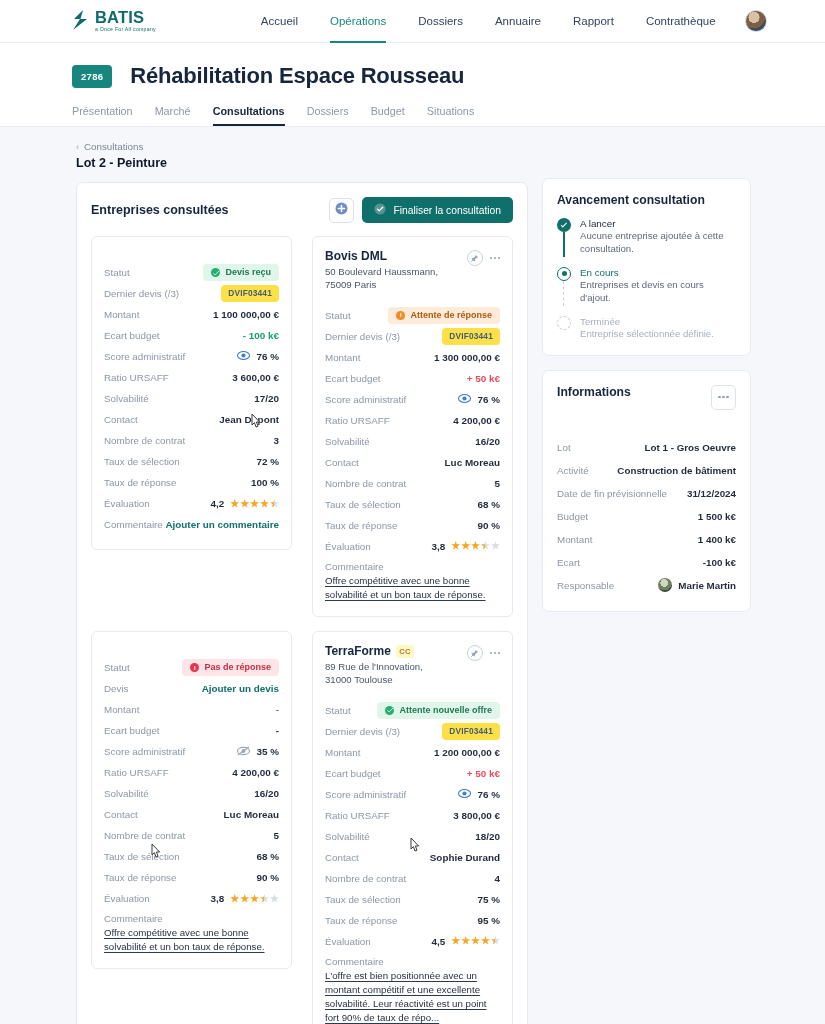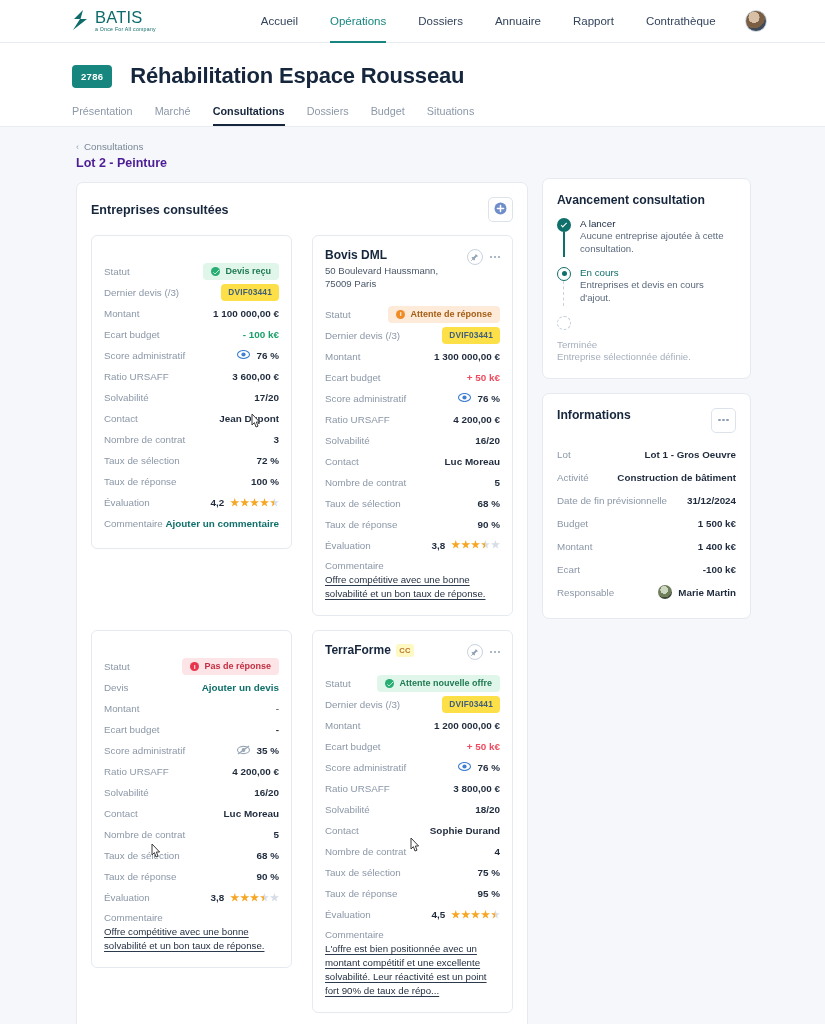--- a/index.html
+++ b/index.html
@@ -21,7 +21,7 @@
   .brand { display:flex; align-items:flex-start; gap:6px; }
   .brand-mark { margin-top:1px; }
   .brand-text { display:flex; flex-direction:column; line-height:1; }
-  .brand-name { font-size:16.5px; font-weight:normal; color:#0f6b6b; letter-spacing:.2px; }
+  .brand-name { font-size:16.5px; font-weight:bold; color:#0f6b6b; letter-spacing:.2px; }
   .brand-sub { font-size:5.2px; color:#0f6b6b; letter-spacing:.25px; margin-top:2px; }
 
   .mainmenu { display:flex; align-items:center; gap:32px; margin-left:105px; height:43px; }

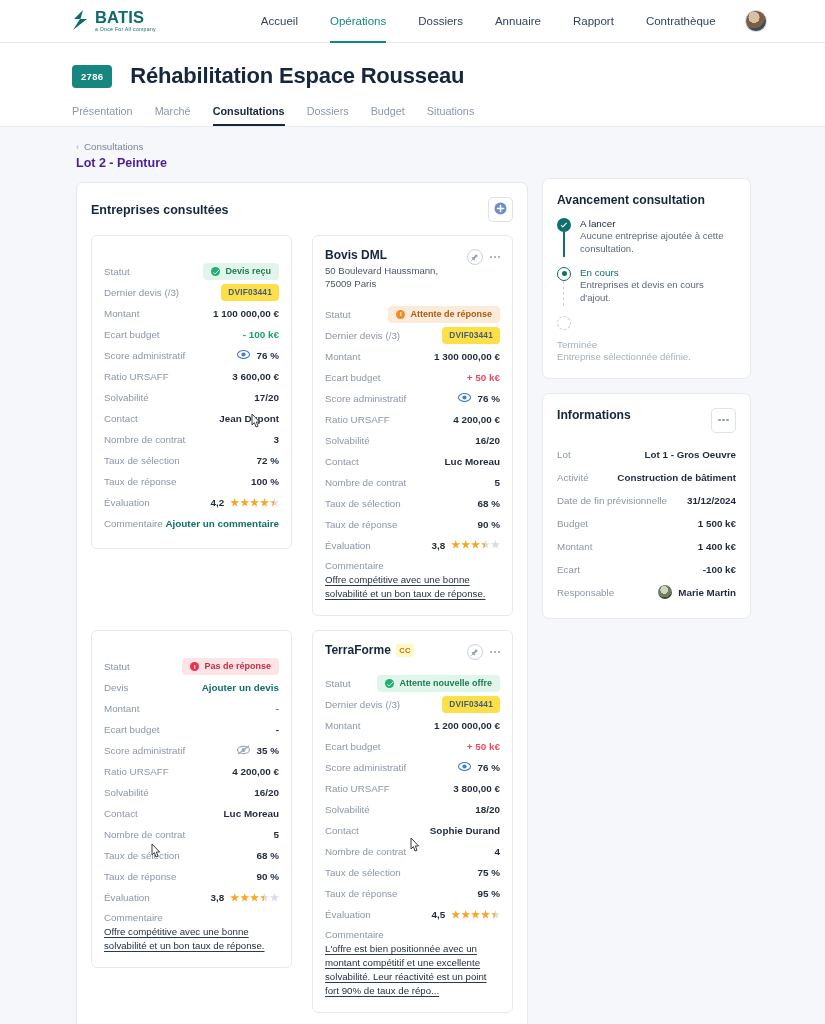--- a/index.html
+++ b/index.html
@@ -63,7 +63,7 @@
 
   .crumb { font-size:9.8px; color:#7b8797; display:flex; align-items:center; gap:5px; }
   .crumb .chev { font-size:9px; color:#9aa5b3; }
-  .lot-title { font-size:12.5px; font-weight:bold; color:#4c1d95; margin-top:4px; margin-bottom:12px; }
+  .lot-title { font-size:12.5px; font-weight:bold; color:#0f172a; margin-top:4px; margin-bottom:12px; }
 
   .card { background:#fff; border:1px solid #e6eaf0; border-radius:7px; }
   .panel-head {

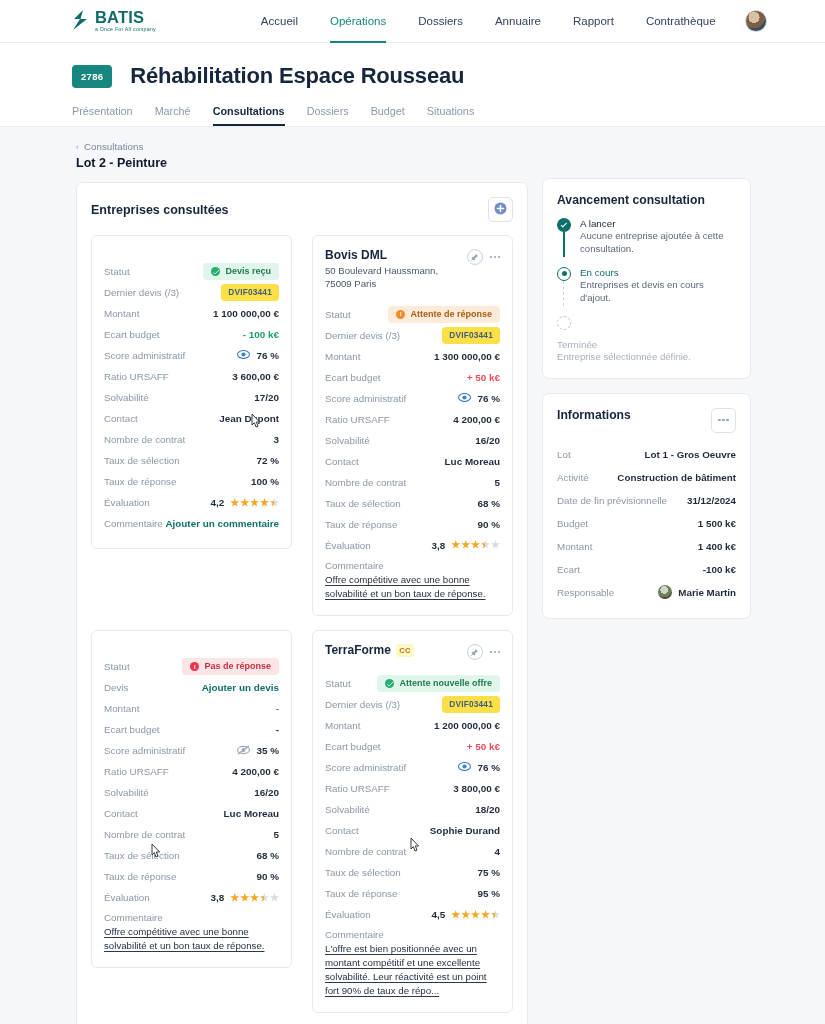--- a/index.html
+++ b/index.html
@@ -263,6 +263,15 @@
                 </svg>
               </span>
             </div>
+            <div class="btn-primary">
+              <span>
+                <svg width="12" height="12" viewBox="0 0 12 12">
+                  <circle cx="6" cy="6" r="5.5" fill="#57948f"></circle>
+                  <path d="M3.4 6.1 L5.2 7.9 L8.7 4.3" stroke="#fff" stroke-width="1.3" fill="none" stroke-linecap="round" stroke-linejoin="round"></path>
+                </svg>
+              </span>
+              <span>Finaliser la consultation</span>
+            </div>
           </div>
         </div>
 

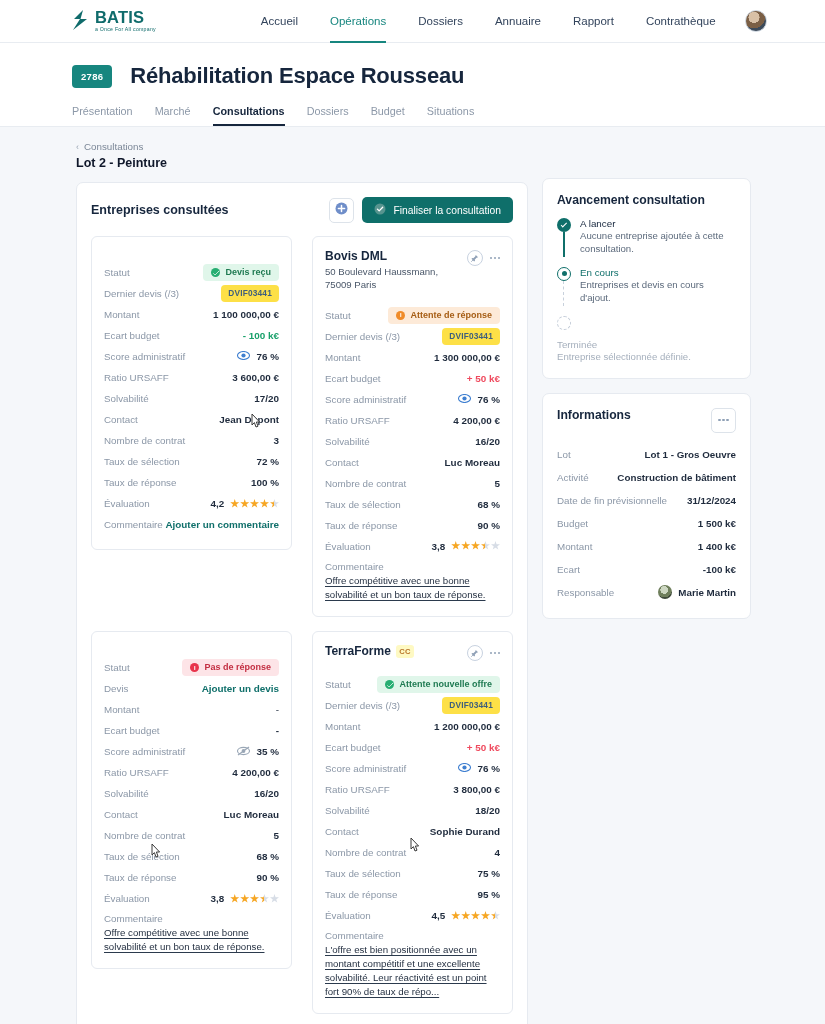--- a/index.html
+++ b/index.html
@@ -164,7 +164,7 @@
   .side-title { font-size:12.2px; font-weight:bold; color:#16263d; }
   .steps { margin-top:11px; position:relative; }
   .step { display:flex; gap:9px; position:relative; padding-bottom:11px; }
-  .step:last-child{ padding-bottom:0;flex-direction:column; }
+  .step:last-child{ padding-bottom:0; }
   .step-marker { width:14px; flex:0 0 14px; position:relative; }
   .step-dot {
     width:14px;height:14px;border-radius:50%;display:flex;align-items:center;justify-content:center;

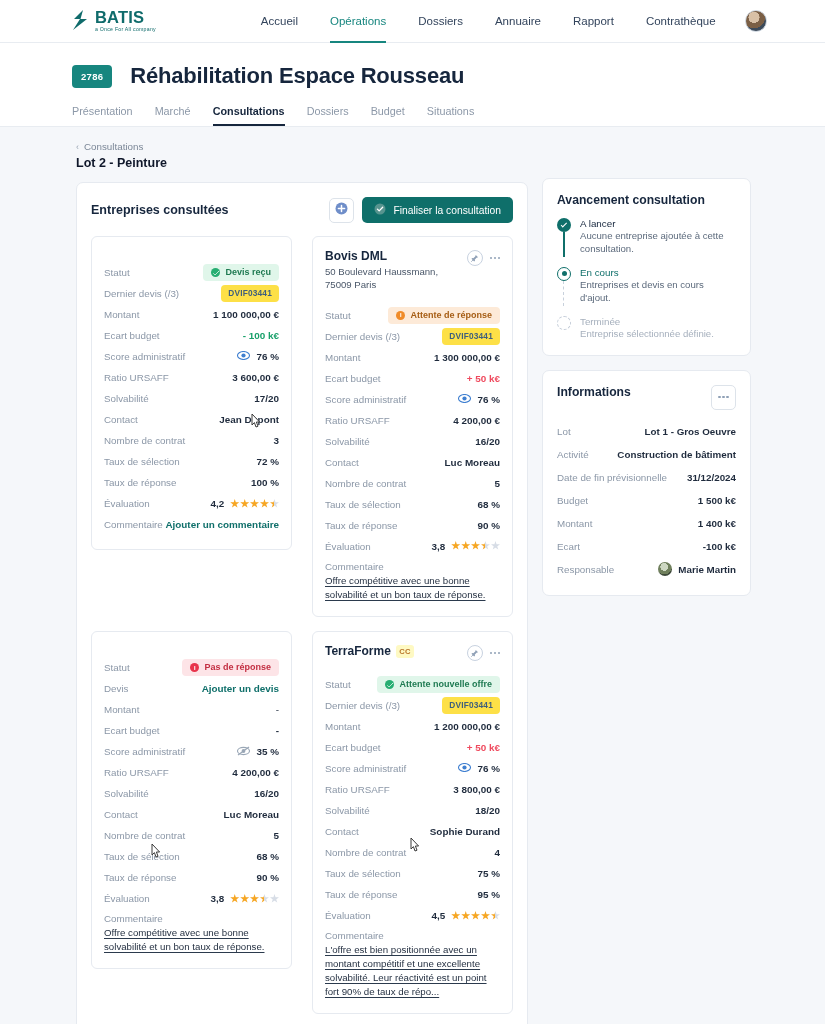--- a/index.html
+++ b/index.html
@@ -188,7 +188,7 @@
   .step-desc.todo{ color:#a6b0bd; }
 
   .info-head{ display:flex; align-items:flex-start; justify-content:space-between;gap:28px; }
-  .info-rows{ margin-top:10px;text-align:center; }
+  .info-rows{ margin-top:26px;text-align:center; }
   .info-row{ display:flex; justify-content:space-between; align-items:center; min-height:23px; font-size:9.8px; }
   .info-row .k{ color:#8b97a7; }
   .info-row .v{ color:#1f2b3d; font-weight:bold; }

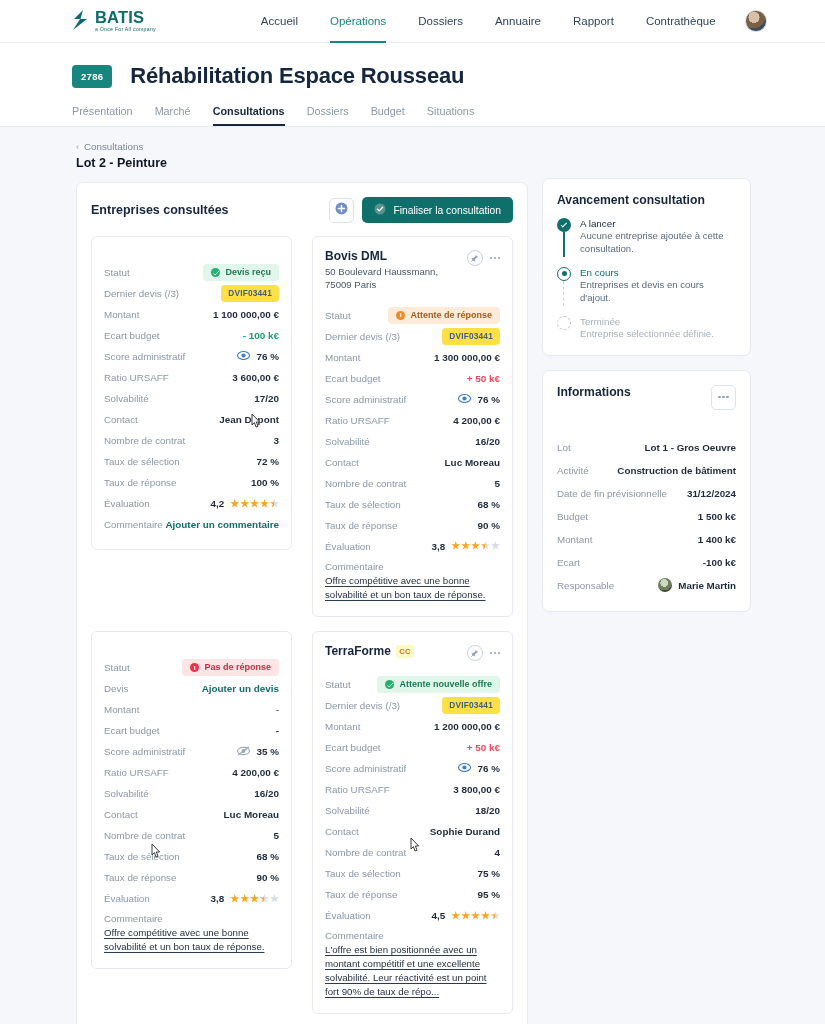--- a/index.html
+++ b/index.html
@@ -517,6 +517,7 @@
                 <div class="comp-top">
                   <div>
                     <div class="comp-name">TerraForme<span class="cc-badge">CC</span></div>
+                    <div class="comp-addr">89 Rue de l'Innovation,<br>31000 Toulouse</div>
                   </div>
                   <div class="comp-icons">
                     <span class="pin">

